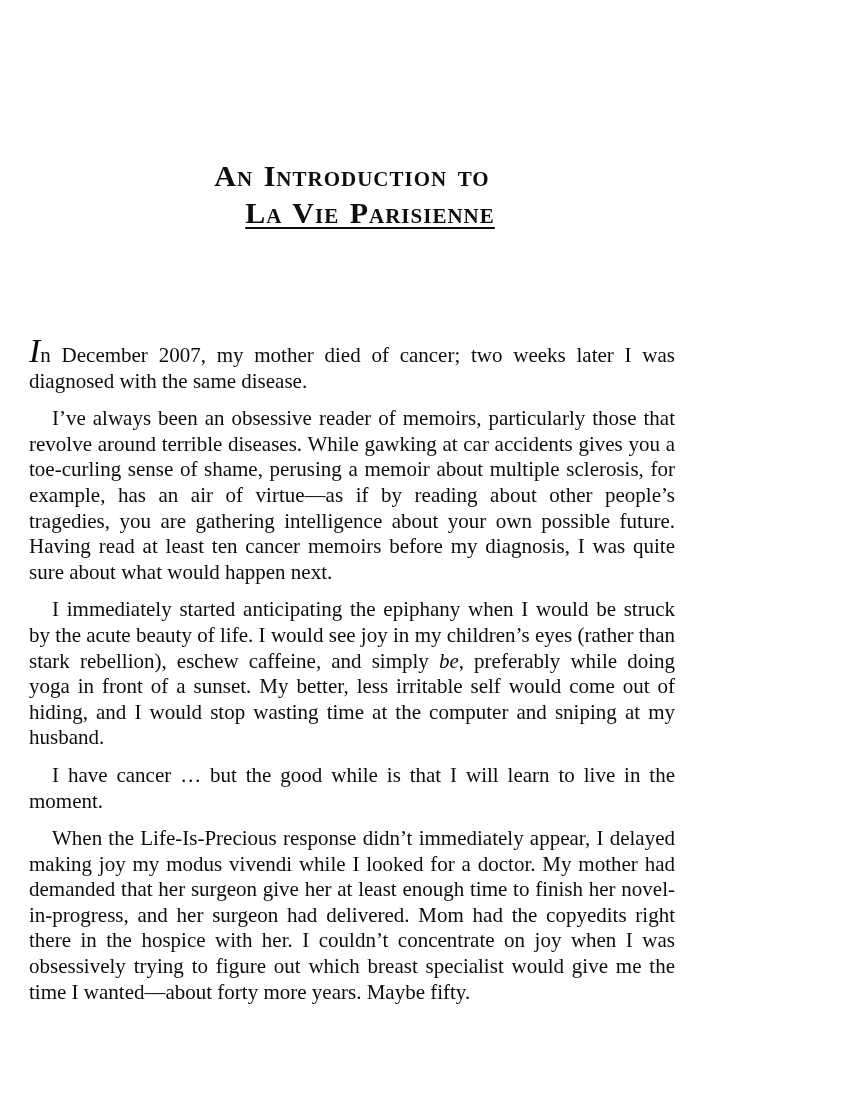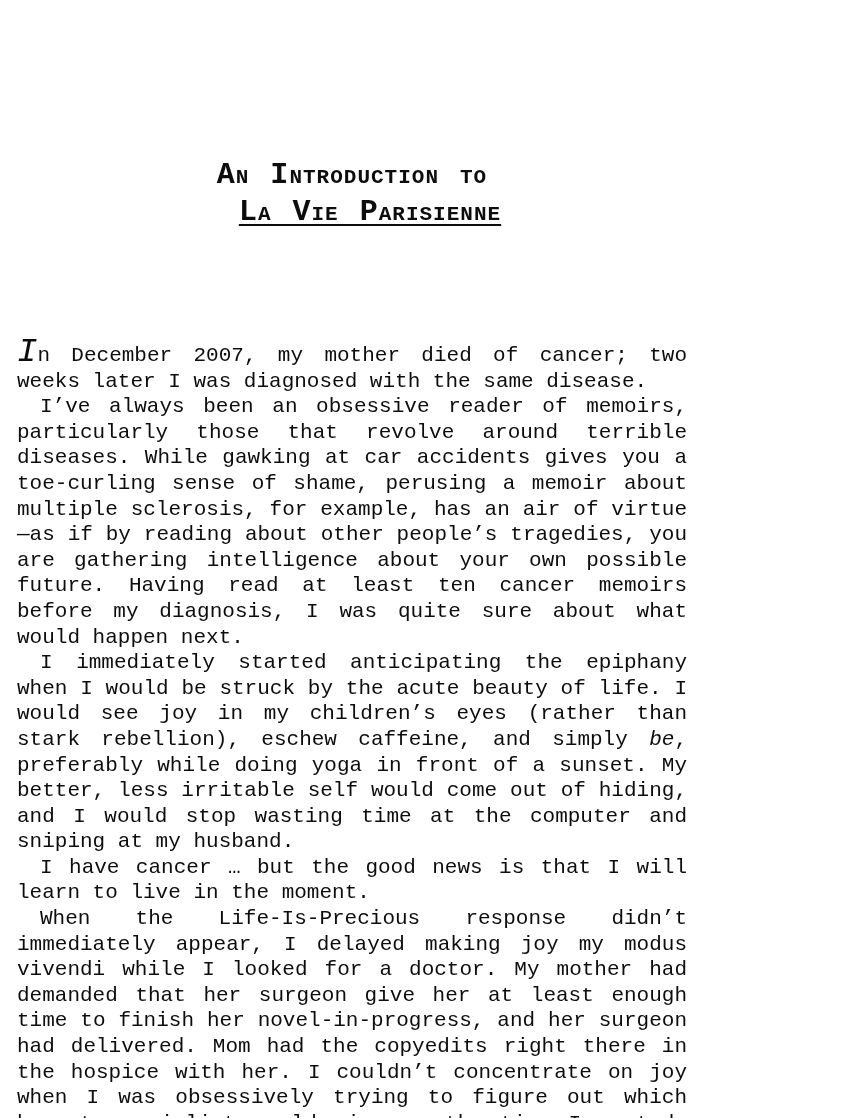--- a/index.html
+++ b/index.html
@@ -13,7 +13,7 @@
     height: 1118px;
     background: #ffffff;
     color: #0d0d0d;
-    font-family: Liberation Mono, monospace;
+    font-family: Liberation Serif, serif;
     overflow: hidden;
   }
   .chapter-title {

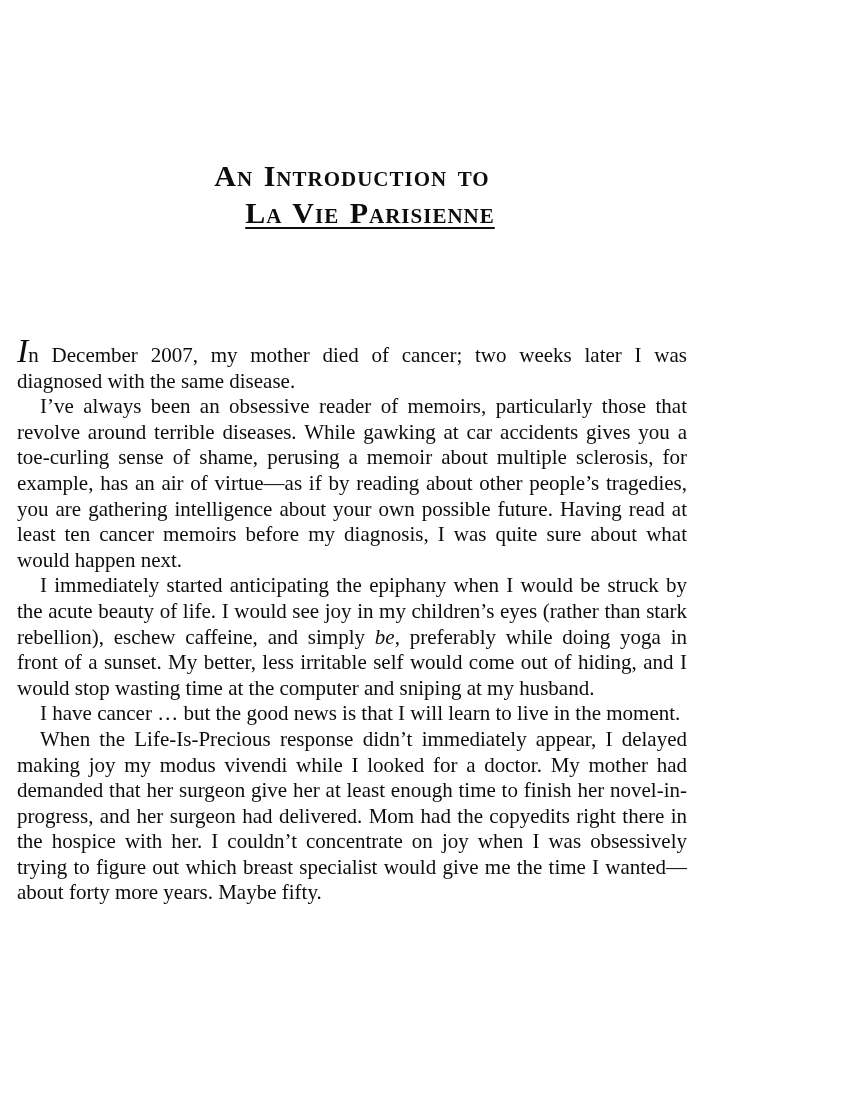--- a/index.html
+++ b/index.html
@@ -41,7 +41,7 @@
     text-justify: inter-word;
   }
   .para {
-    margin: 0;
+    margin: 12px;
     padding: 0;
   }
   .para.indent {

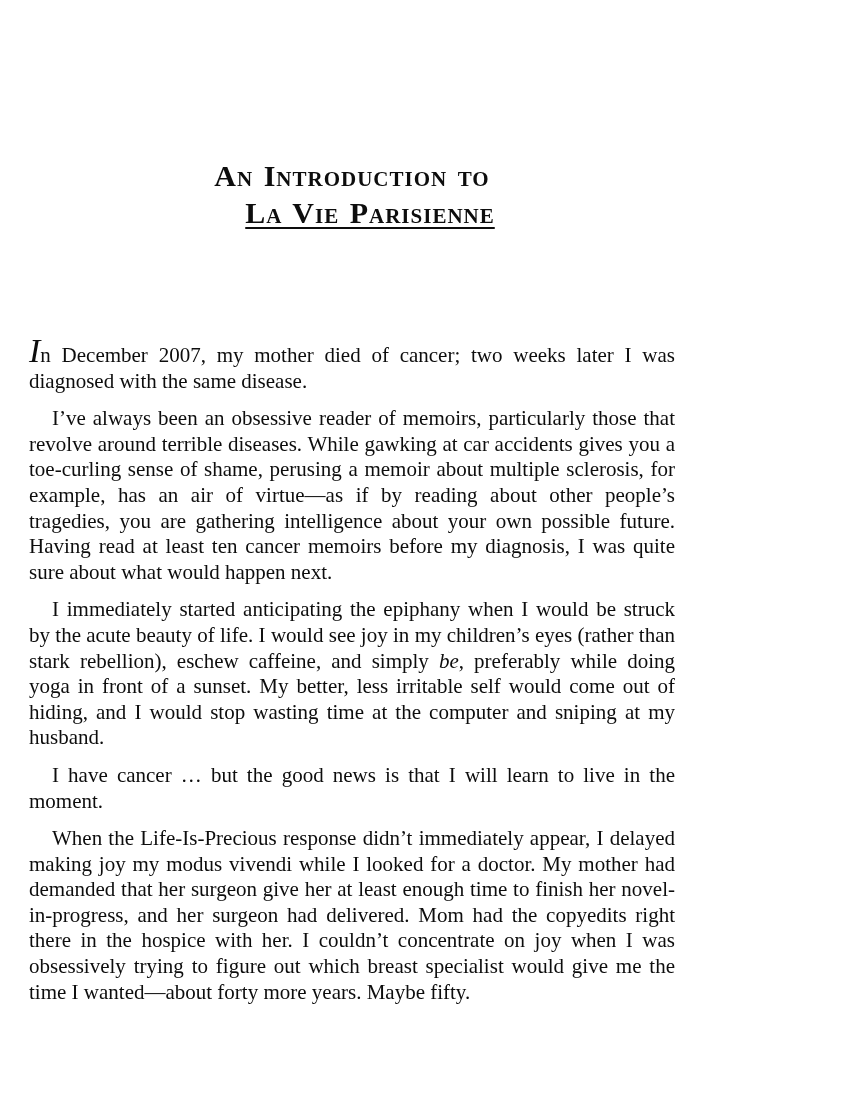--- a/index.html
+++ b/index.html
@@ -74,7 +74,7 @@
 
     <p class="para indent"><span>I immediately started anticipating the epiphany when I would be struck by the acute beauty of life. I would see joy in my children’s eyes (rather than stark rebellion), eschew caffeine, and simply </span><em class="emph">be</em><span>, preferably while doing yoga in front of a sunset. My better, less irritable self would come out of hiding, and I would stop wasting time at the computer and sniping at my husband.</span></p>
 
-    <p class="para indent">I have cancer … but the good news is that I will learn to live in the moment.</p>
+    <p class="para indent">I have cancer … but the good while is that I will learn to live in the moment.</p>
 
 
     <p class="para indent">When the Life-Is-Precious response didn’t immediately appear, I delayed making joy my modus vivendi while I looked for a doctor. My mother had demanded that her surgeon give her at least enough time to finish her novel-in-progress, and her surgeon had delivered. Mom had the copyedits right there in the hospice with her. I couldn’t concentrate on joy when I was obsessively trying to figure out which breast specialist would give me the time I wanted—about forty more years. Maybe fifty.</p>

